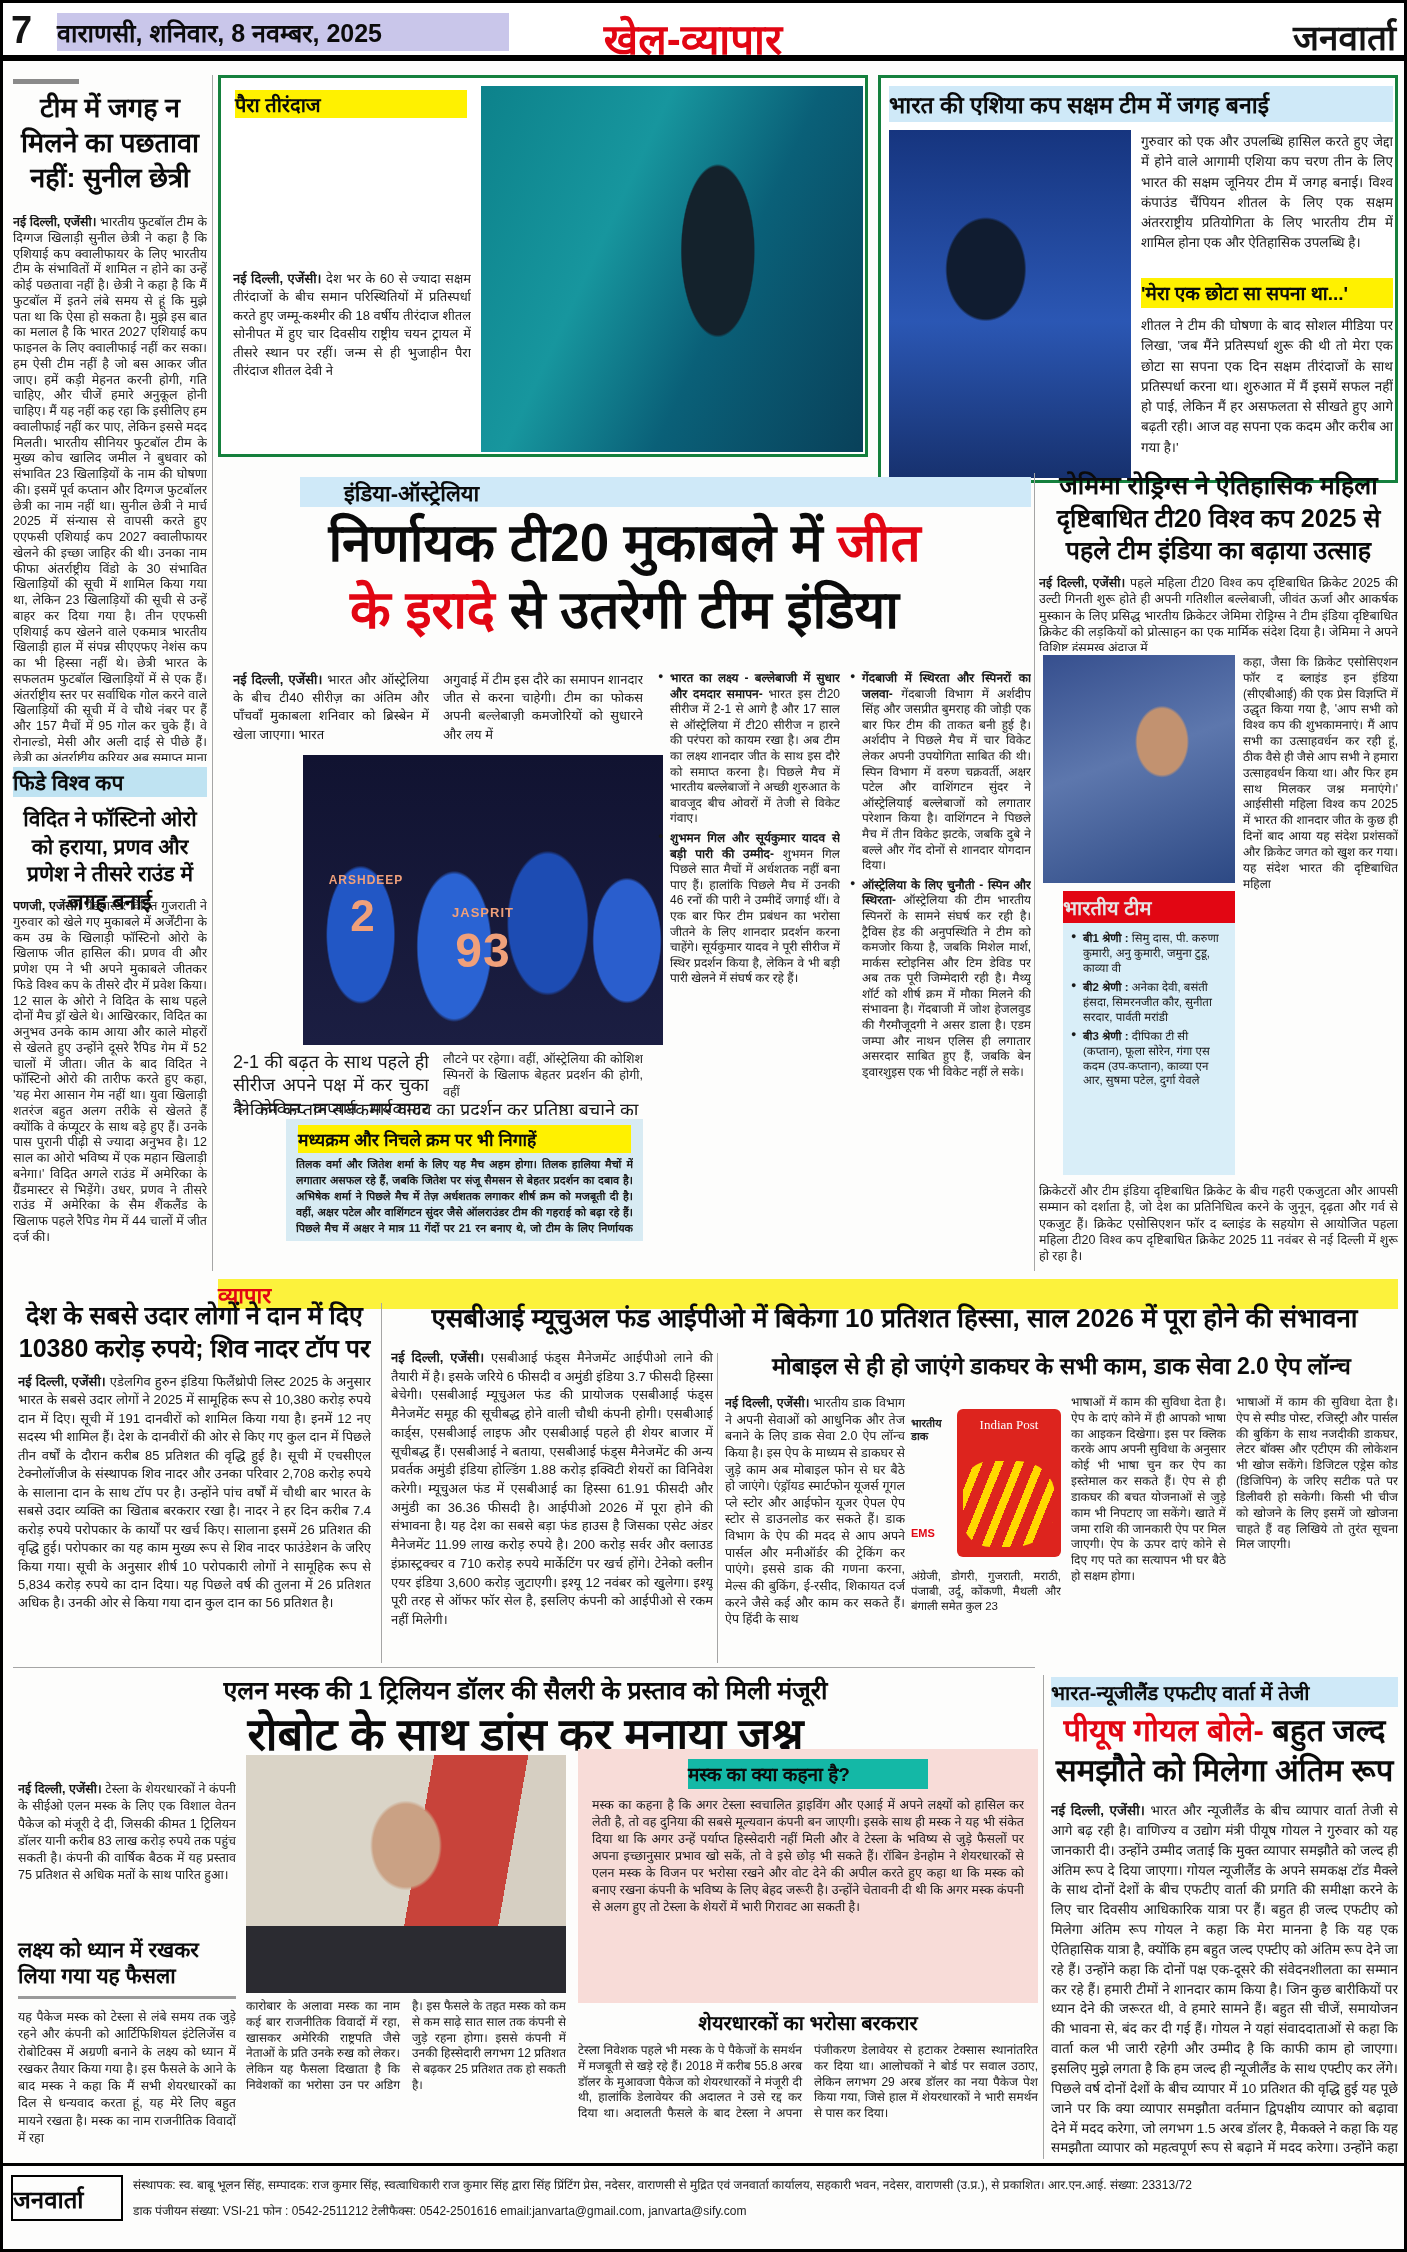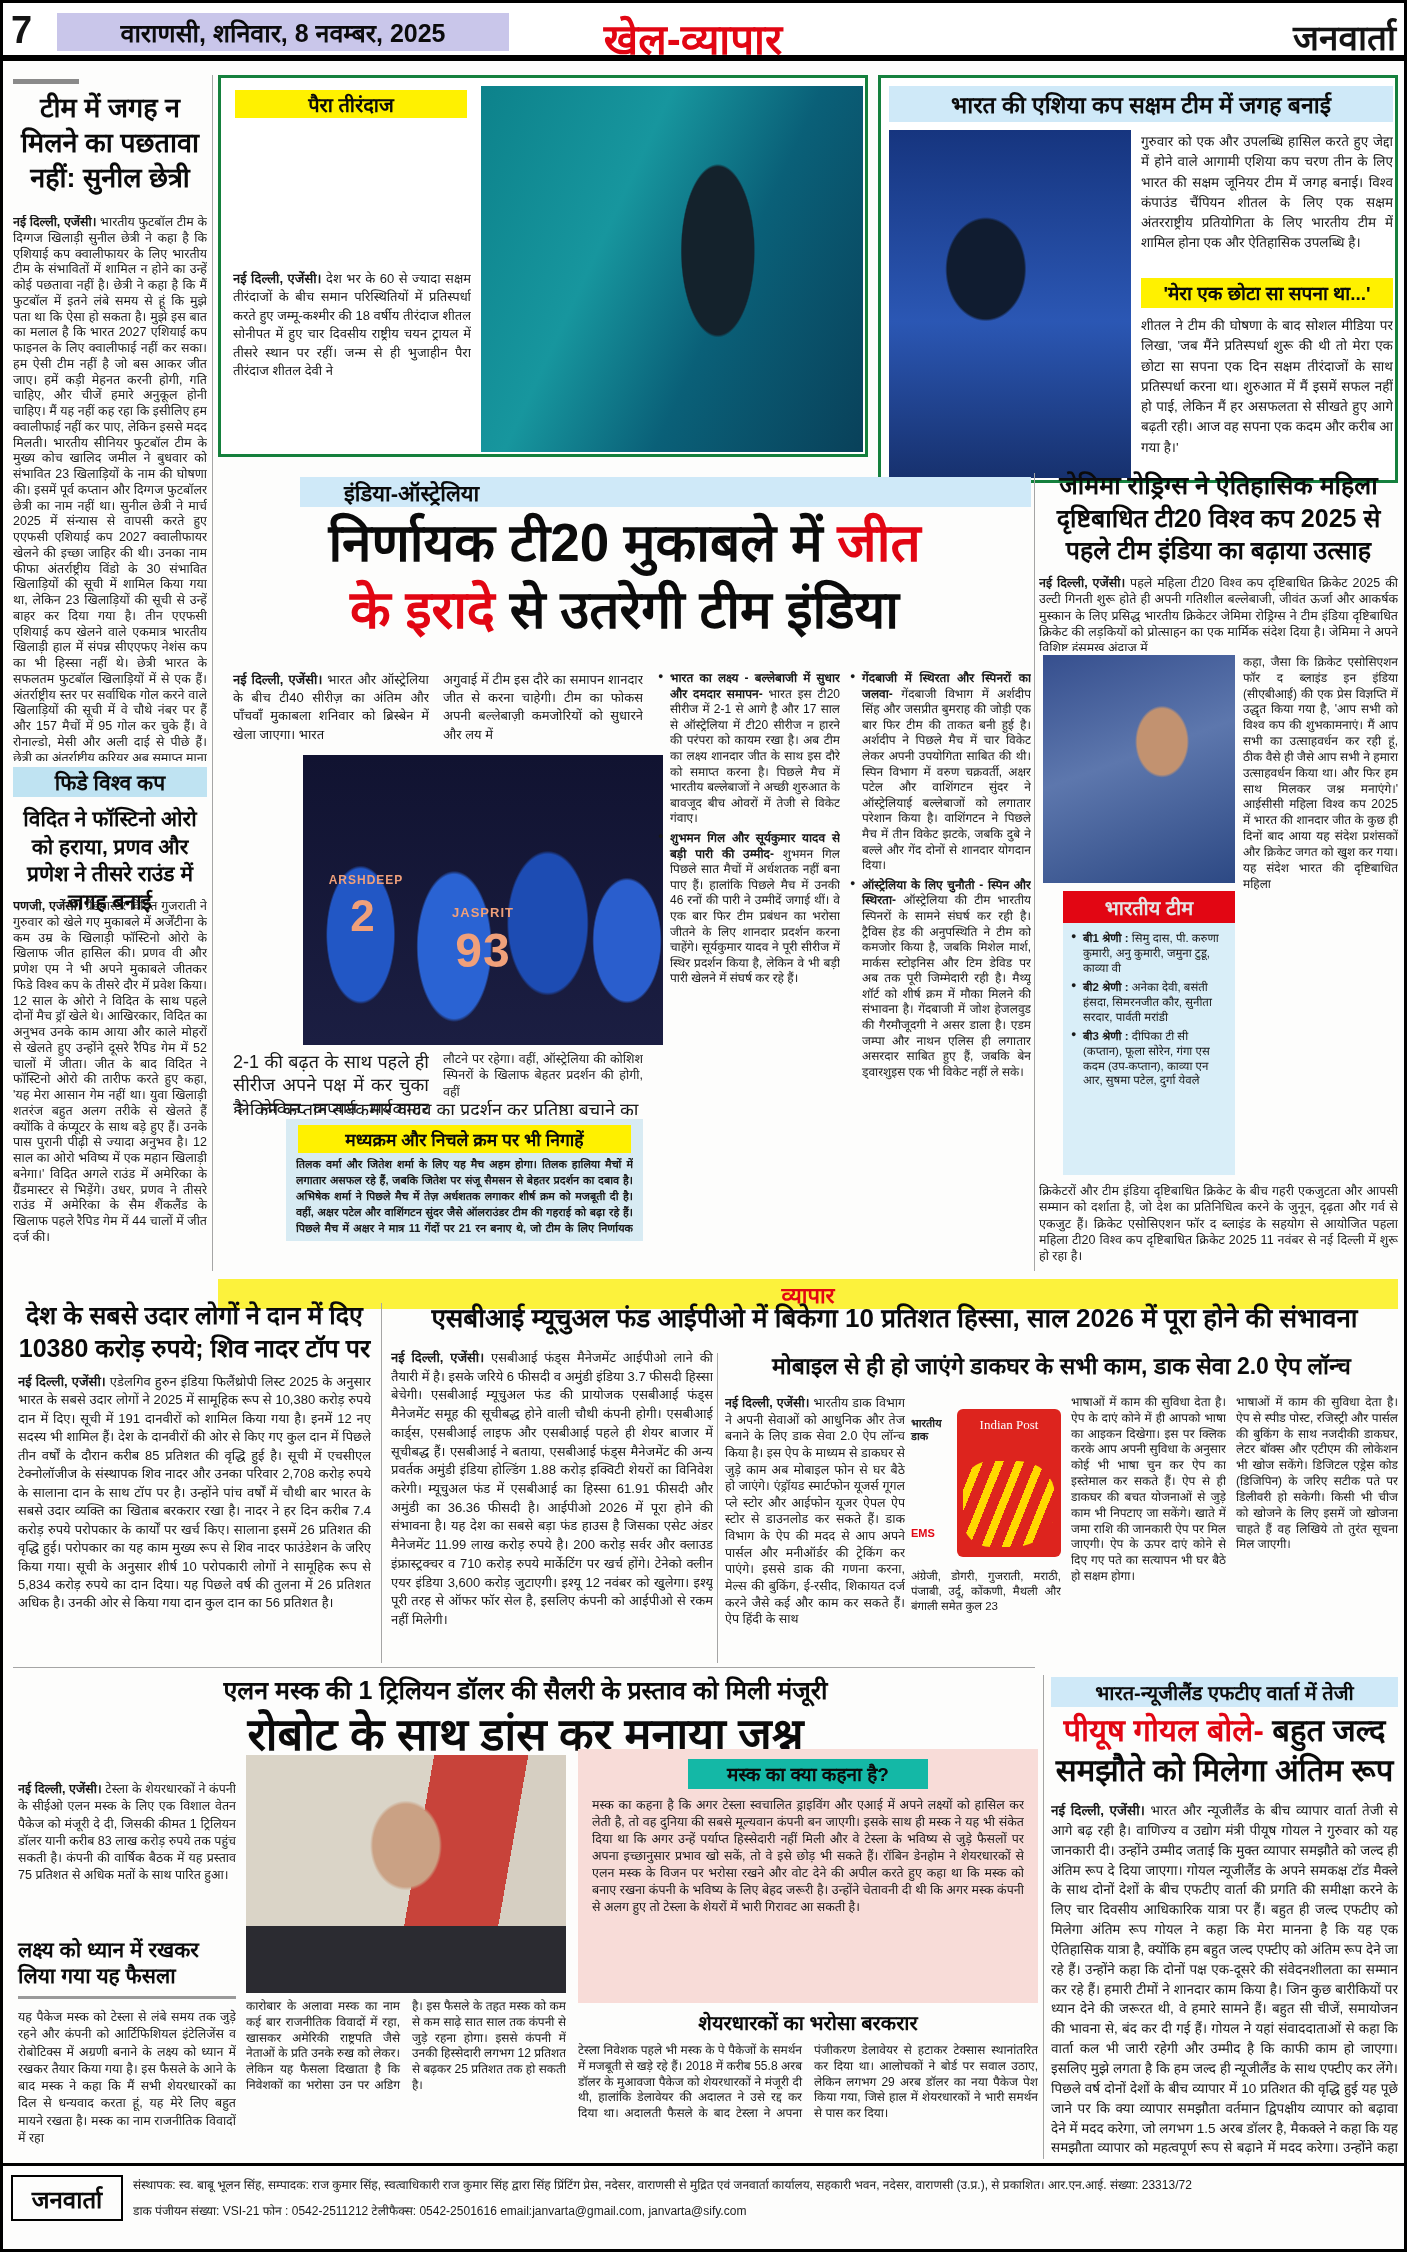--- a/index.html
+++ b/index.html
@@ -13,7 +13,7 @@
   .red{color:#e20613}
   .hl{font-weight:bold;color:#0b0b0b;line-height:1.25}
   .bt{overflow:hidden;color:#191919}
-  .band{display:flex;align-items:center;justify-content:center;font-weight:bold;color:#0b0b0b}
+  .band{display:flex;align-items:center;justify-content:flex-start;font-weight:bold;color:#0b0b0b}
   .vr{background:#a5a5a5;width:1px}
   .hr{background:#a5a5a5;height:1px}
   .photo{overflow:hidden;position:absolute;box-sizing:border-box}

